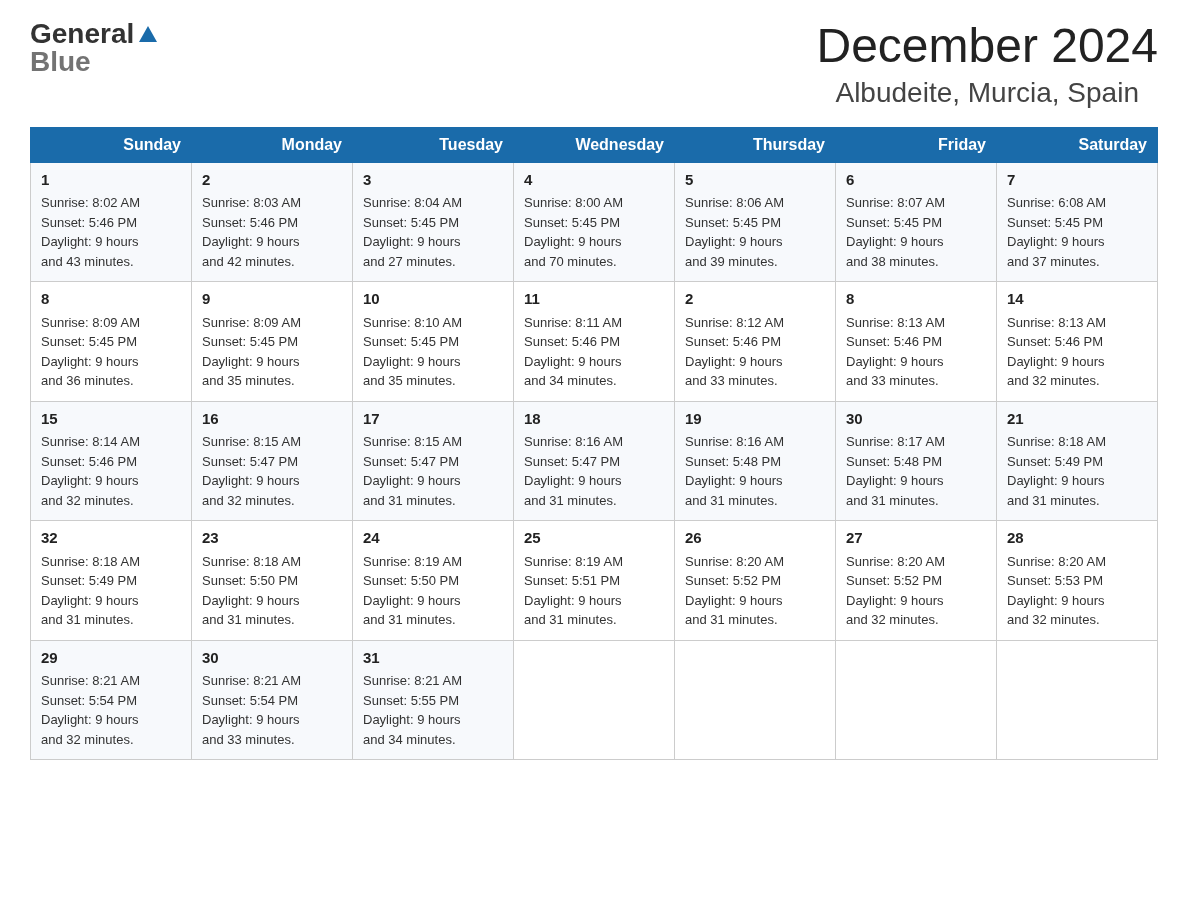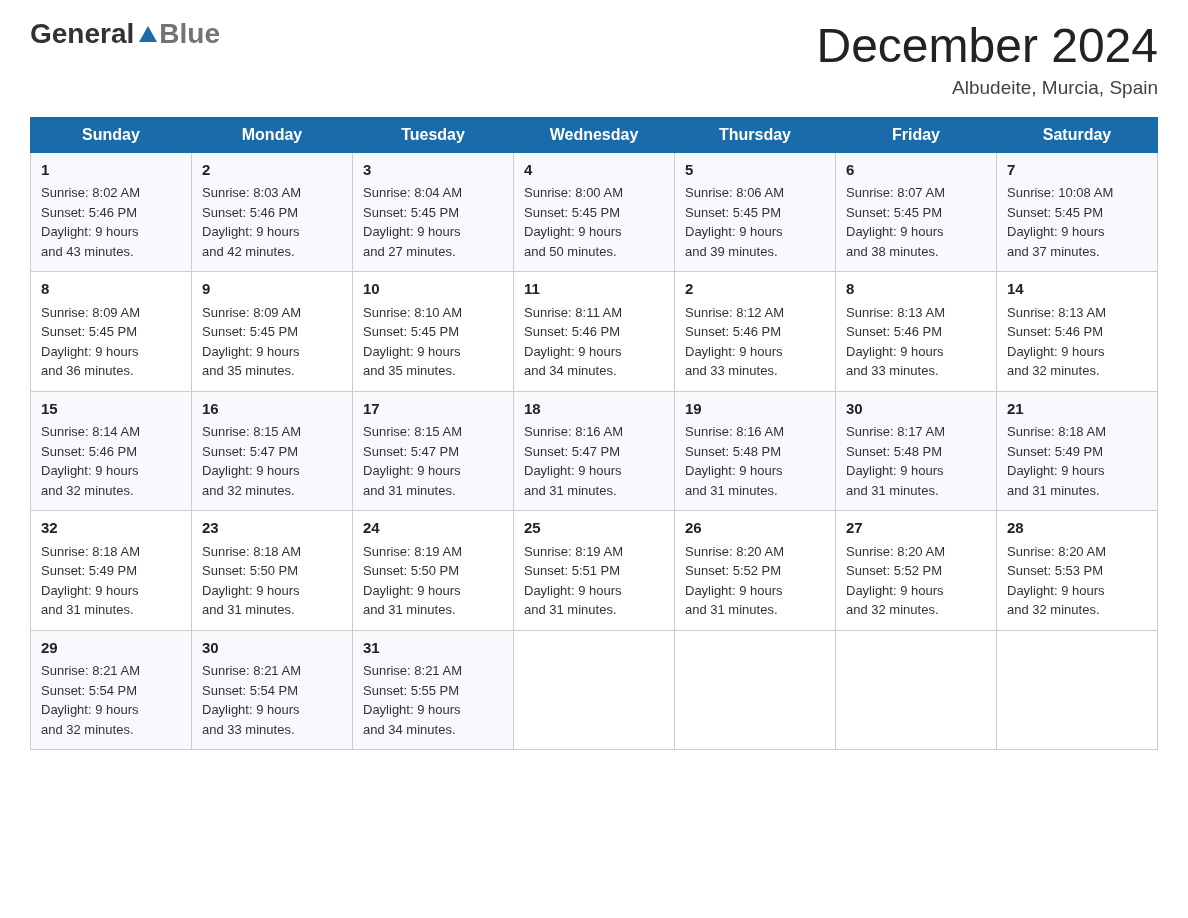--- a/index.html
+++ b/index.html
@@ -19,7 +19,7 @@
     }
     .logo {
       display: flex;
-      flex-direction: row;
+      flex-direction: column;
       align-items: flex-start;
     }
     .logo-general {

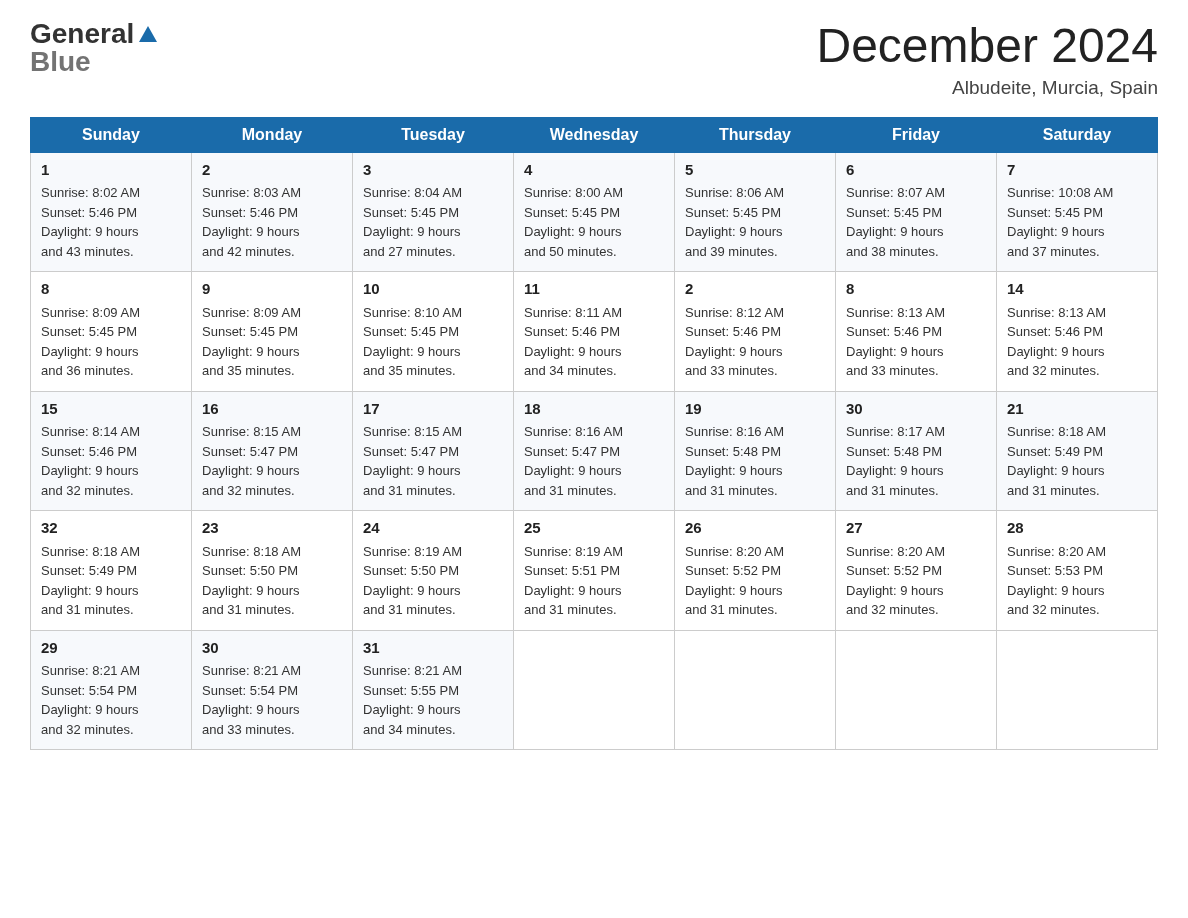--- a/index.html
+++ b/index.html
@@ -39,7 +39,7 @@
       align-items: center;
     }
     .title-block {
-      text-align: right;
+      text-align: center;
     }
     .month-title {
       font-size: 48px;

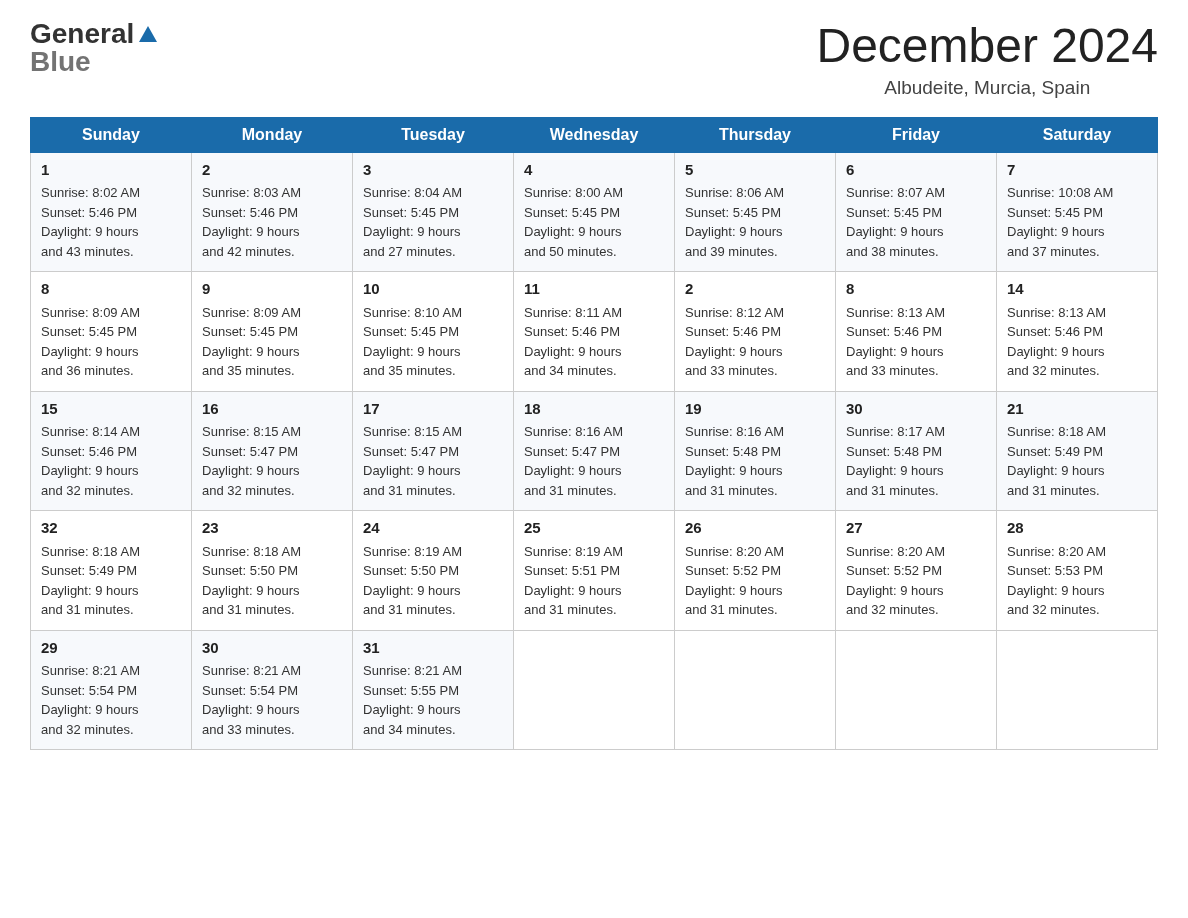--- a/index.html
+++ b/index.html
@@ -48,7 +48,7 @@
       line-height: 1.1;
     }
     .location-title {
-      font-size: 19px;
+      font-size: 28px;
       color: #444;
       margin-top: 4px;
     }

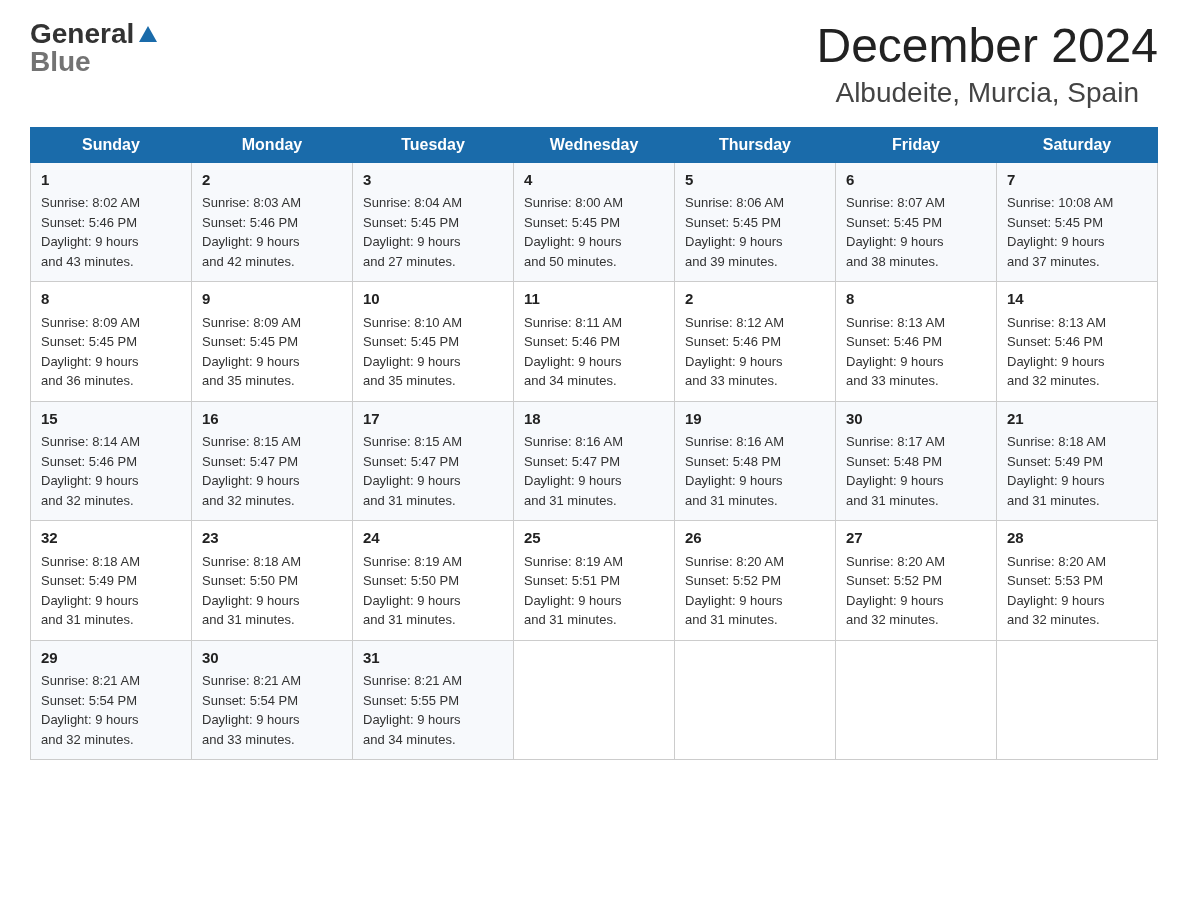--- a/index.html
+++ b/index.html
@@ -63,7 +63,7 @@
       font-size: 16px;
       font-weight: bold;
       padding: 8px 10px;
-      text-align: center;
+      text-align: right;
       border: 1px solid #1a6baa;
     }
     tbody tr td {

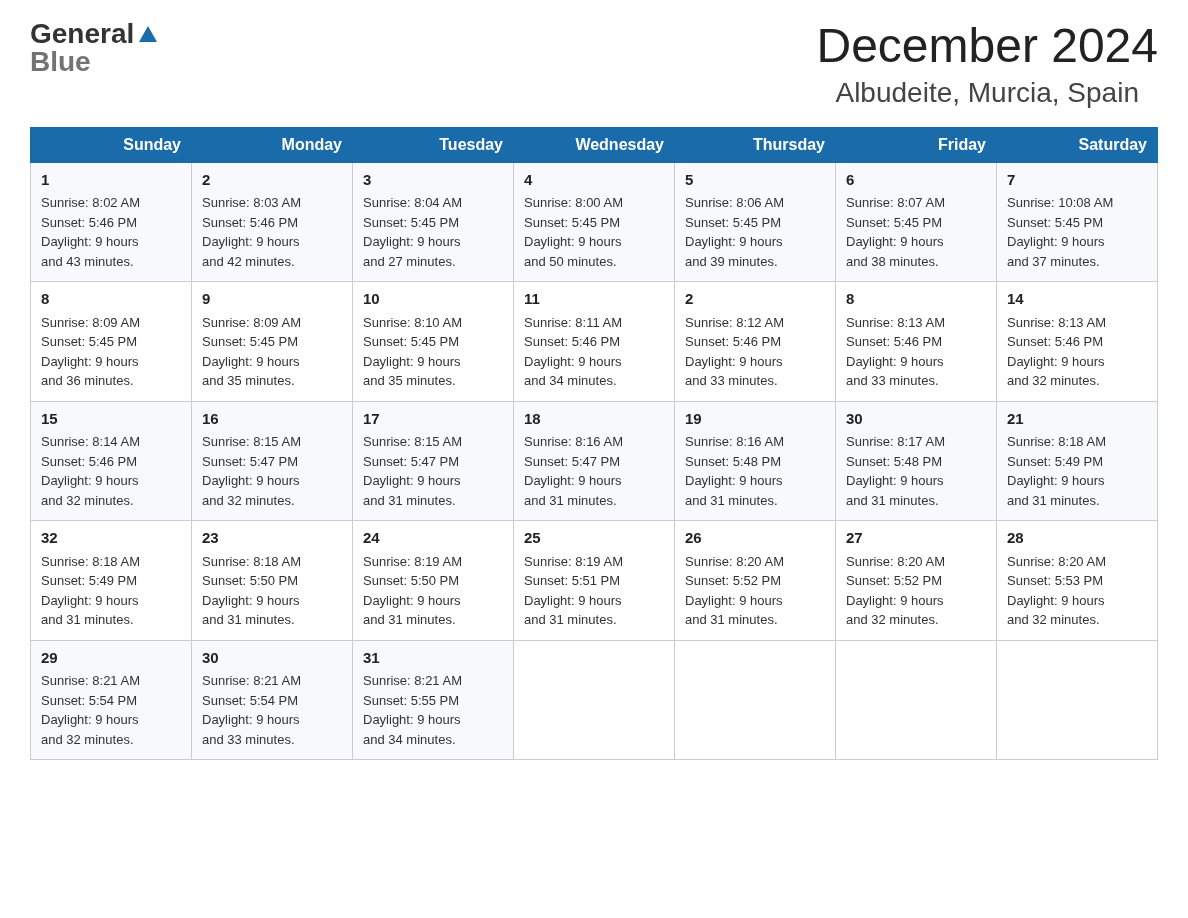--- a/index.html
+++ b/index.html
@@ -175,7 +175,7 @@
         </td>
         <td>
           <span class="day-num">7</span>
-          <span class="day-info">Sunrise: 10:08 AM</span><br>
+          <span class="day-info">Sunrise: 6:08 AM</span><br>
           <span class="day-info">Sunset: 5:45 PM</span><br>
           <span class="day-info">Daylight: 9 hours</span><br>
           <span class="day-info">and 37 minutes.</span>

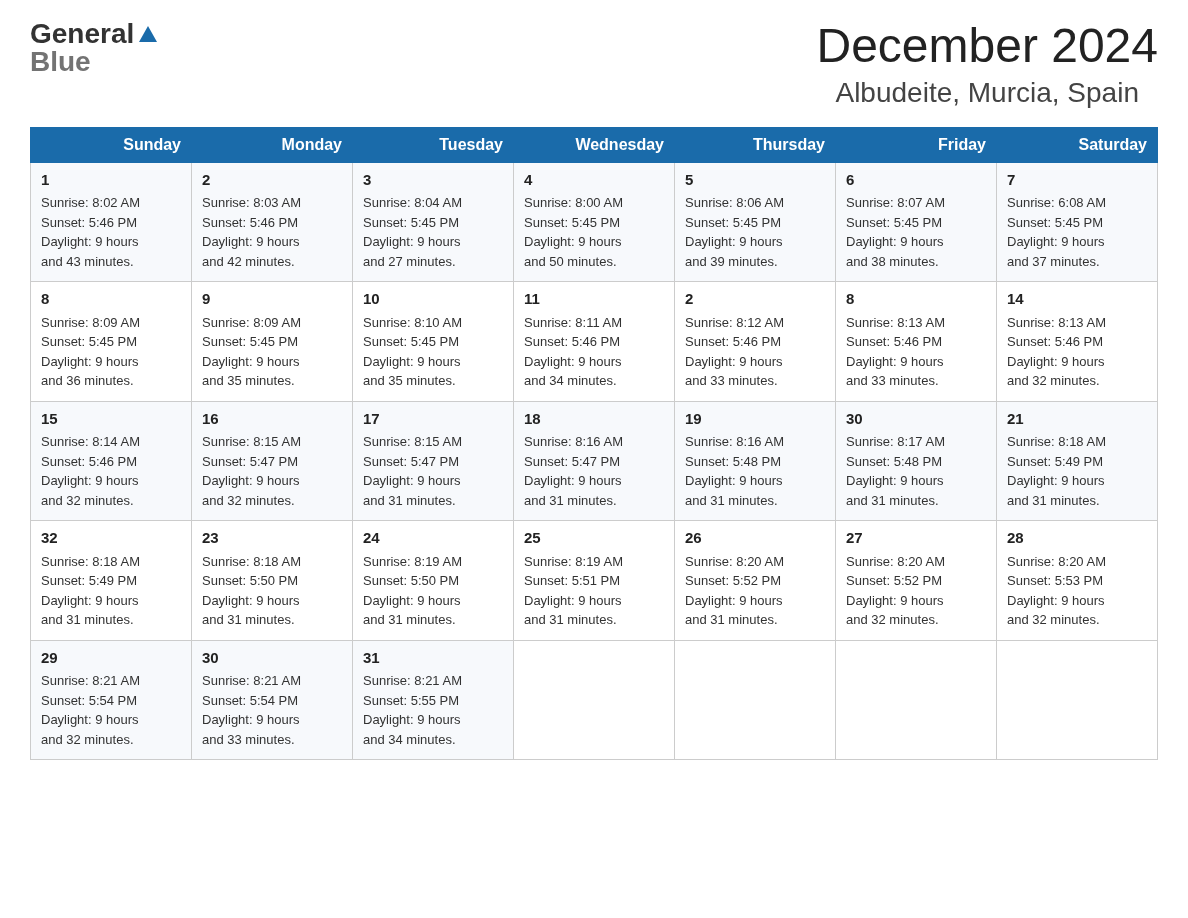--- a/index.html
+++ b/index.html
@@ -157,7 +157,7 @@
           <span class="day-info">Sunrise: 8:00 AM</span><br>
           <span class="day-info">Sunset: 5:45 PM</span><br>
           <span class="day-info">Daylight: 9 hours</span><br>
-          <span class="day-info">and 50 minutes.</span>
+          <span class="day-info">and 70 minutes.</span>
         </td>
         <td>
           <span class="day-num">5</span>

